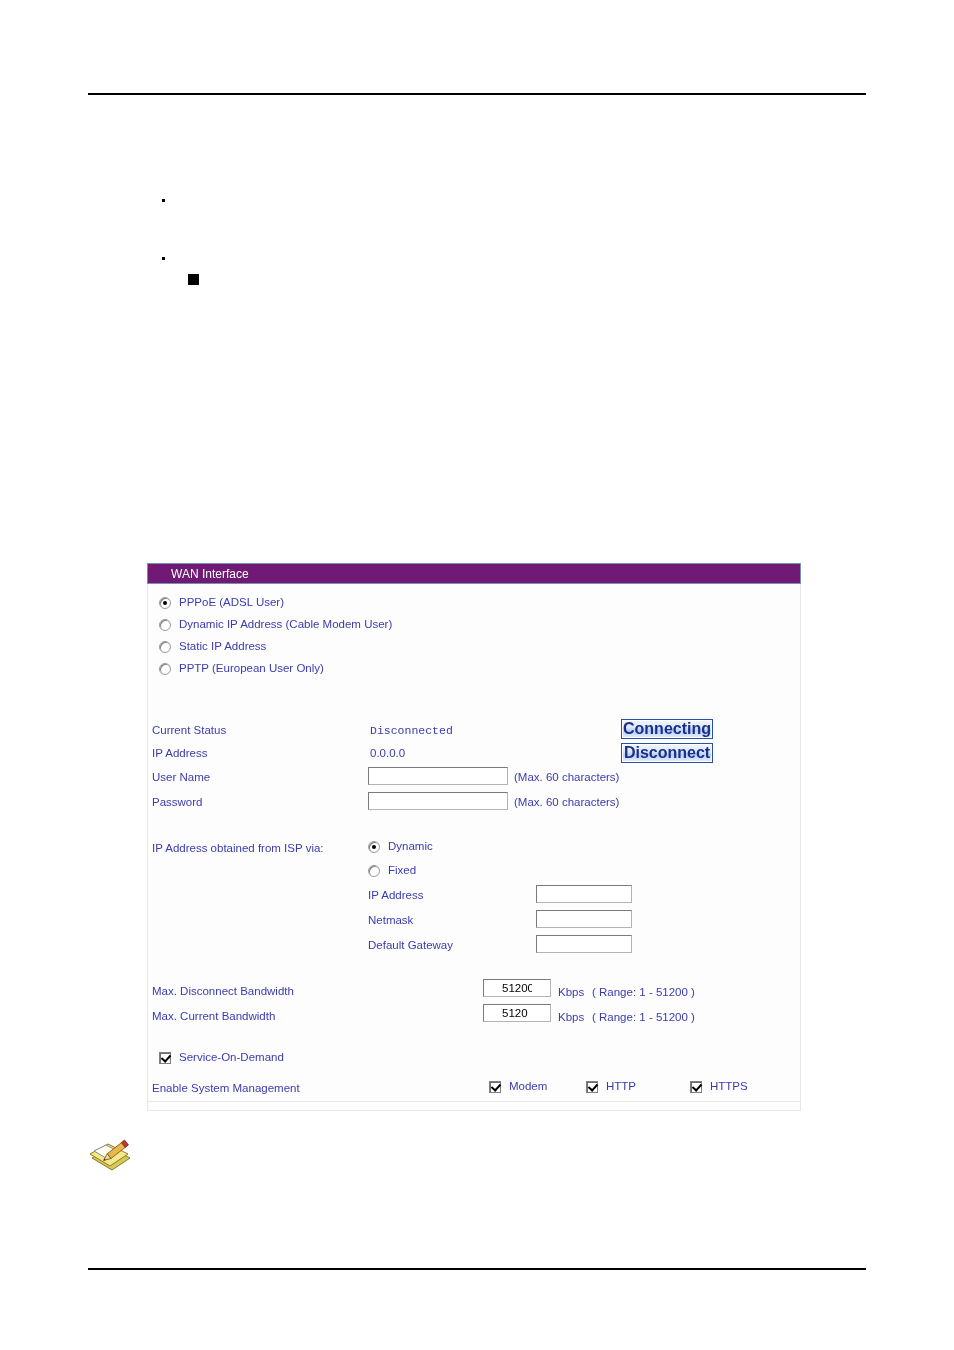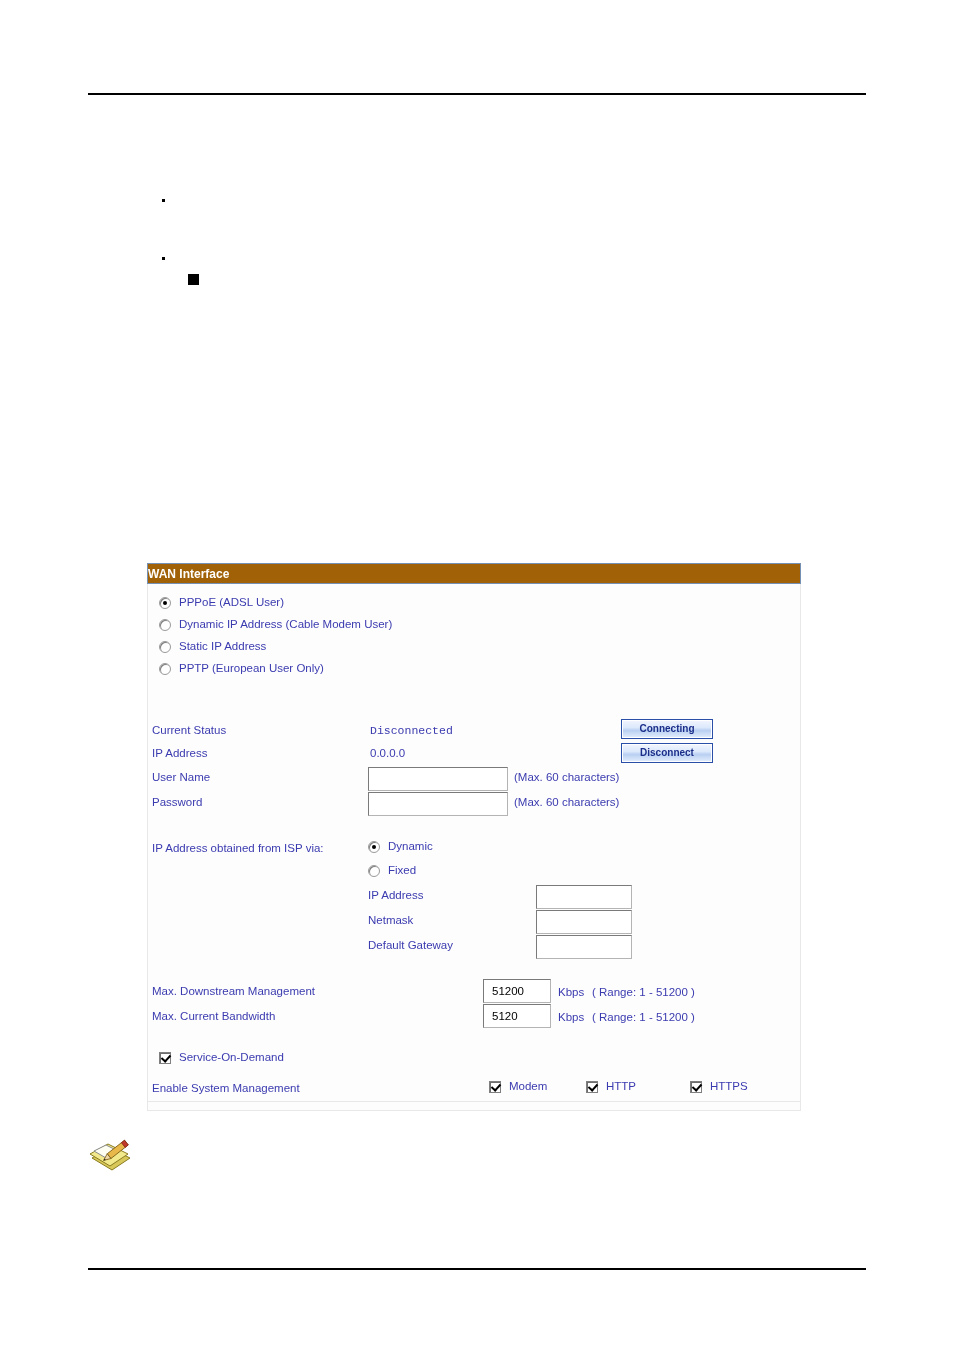--- a/index.html
+++ b/index.html
@@ -67,13 +67,12 @@
   .panel-title {
     height: 21px;
     line-height: 21px;
-    background: #a16207;
+    background: #701a75;
     color: #ffffff;
     font-size: 12px;
-    padding-left: 0;
+    padding-left: 23px;
     box-sizing: border-box;
     border: 1px solid #7490b5;
-    font-weight: bold;
   }
   .panel-body {
     position: relative;

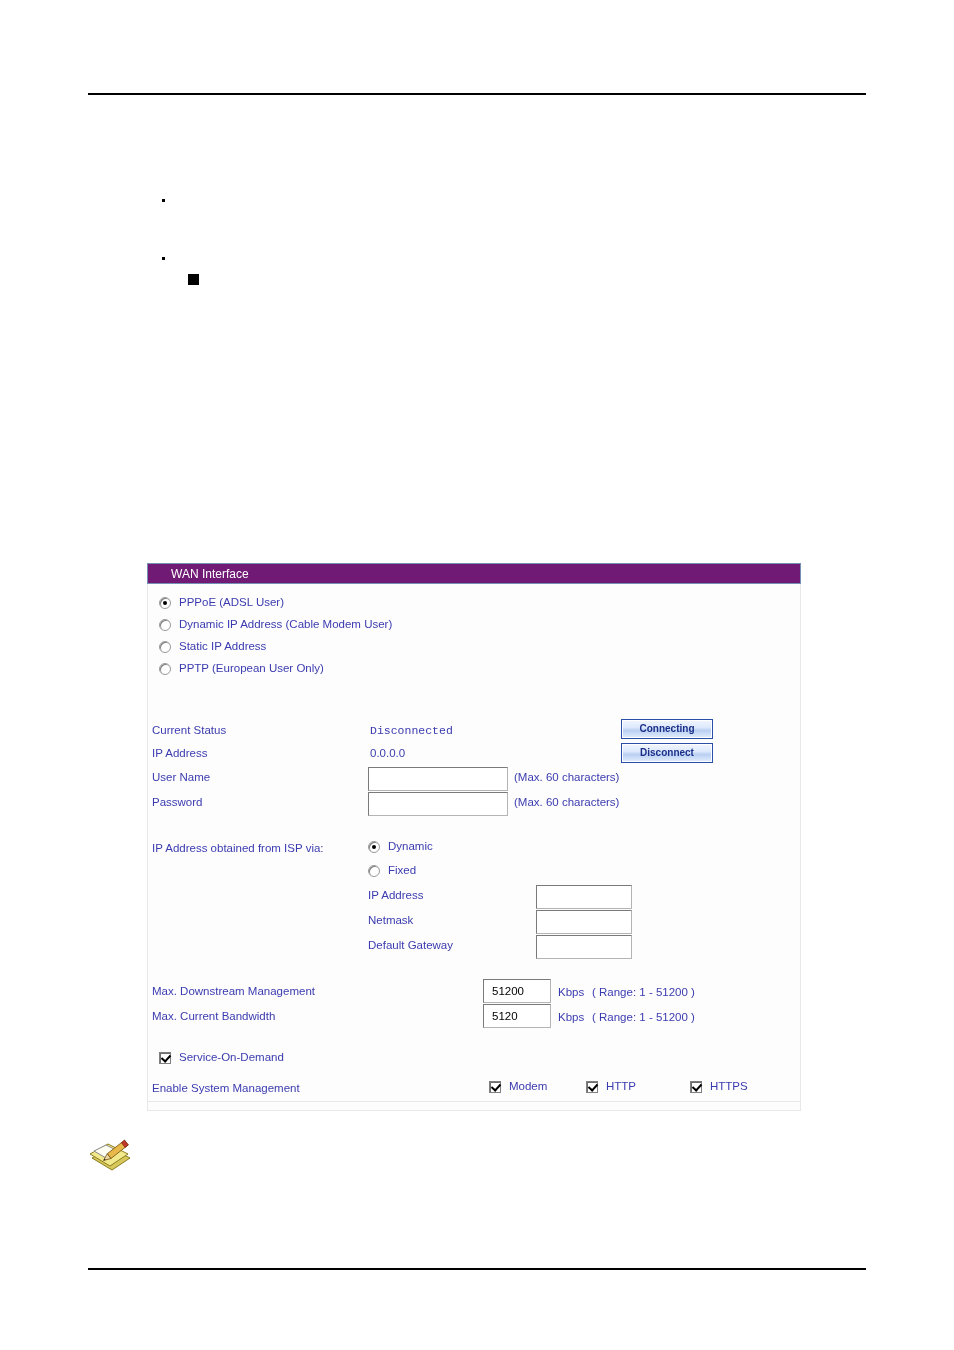--- a/index.html
+++ b/index.html
@@ -148,7 +148,7 @@
     height: 20px;
     line-height: 18px;
     text-align: center;
-    font-size: 10px;
+    font-size: 16px;
     font-weight: bold;
     color: #1b2f8a;
     background: linear-gradient(to bottom, #f2f6ff 0%, #dce8fb 42%, #b9d0f2 58%, #e4eefd 100%);

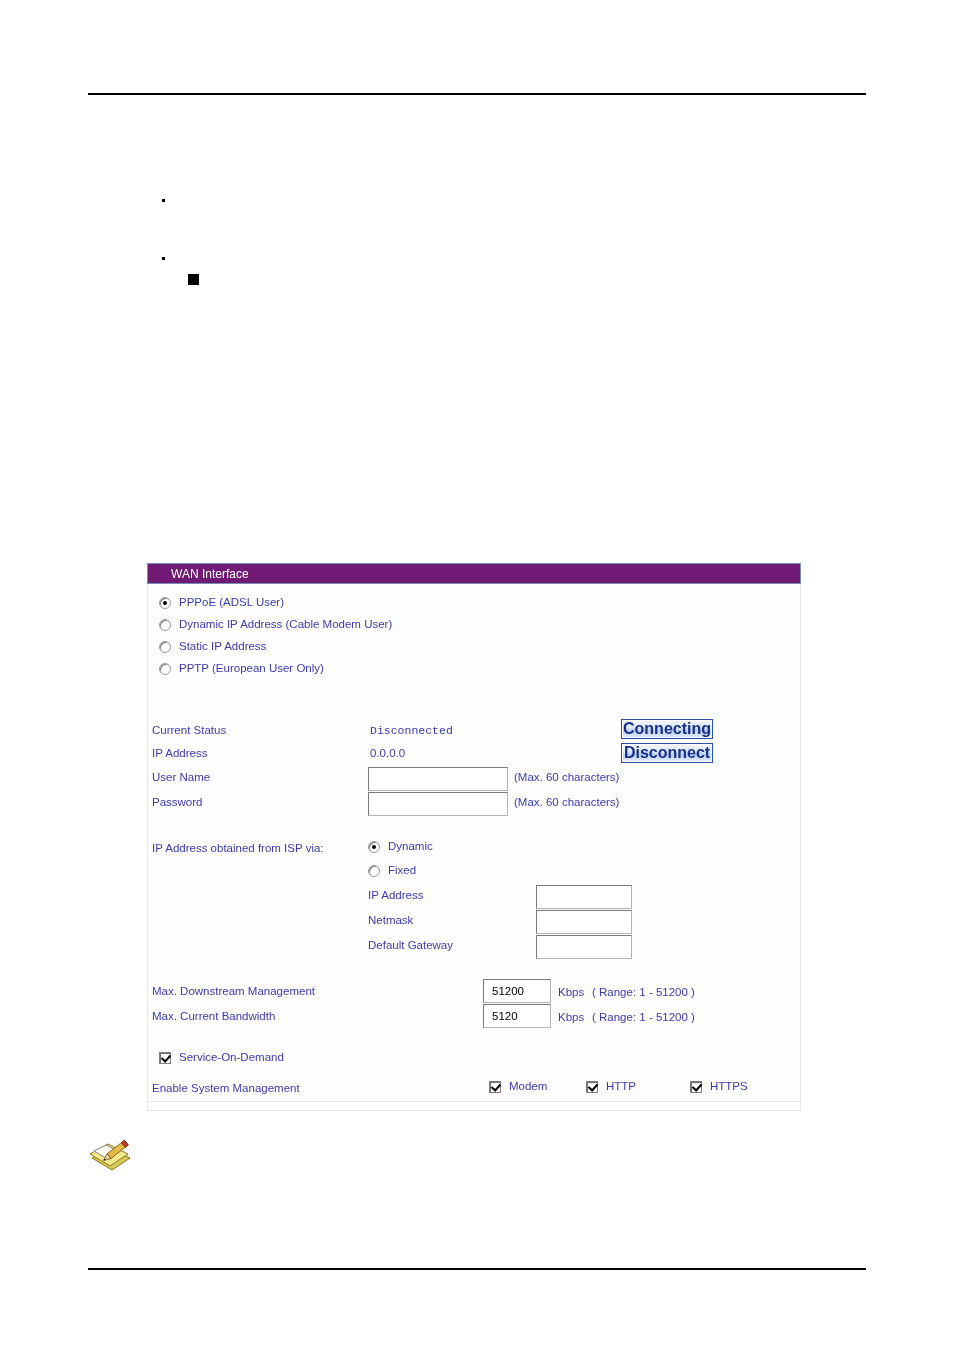--- a/index.html
+++ b/index.html
@@ -247,7 +247,7 @@
     <div class="lbl" style="left:220px;top:101px;">Default Gateway</div>
     <input class="textbox" style="left: 388px; top: 97px; width: 96px;" type="text" value="">
 
-    <div class="lbl" style="left:4px;top:147px;">Max. Downstream Management</div>
+    <div class="lbl" style="left:4px;top:147px;">Max. Disconnect Bandwidth</div>
     <input class="textbox" style="left: 335px; top: 141px; width: 68px;" type="text" value="51200">
     <div class="val" style="left:410px;top:148px;">Kbps</div>
     <div class="val" style="left:444px;top:148px;">( Range: 1 - 51200 )</div>

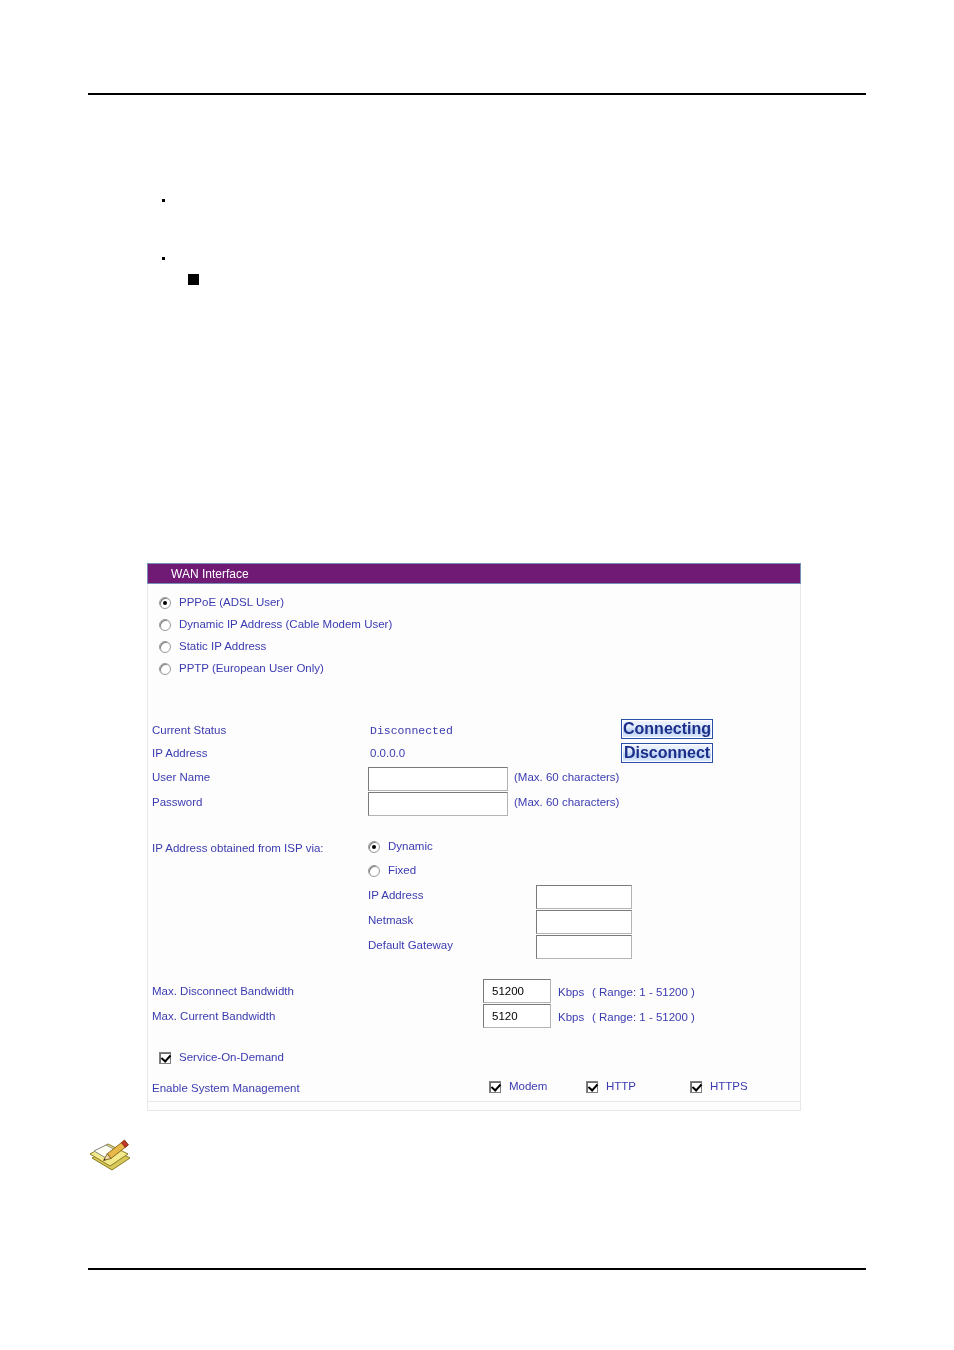--- a/index.html
+++ b/index.html
@@ -138,9 +138,9 @@
     font-family: "Liberation Sans", sans-serif;
     font-size: 11.5px;
     color: #000000;
-    padding: 0 8px;
+    padding: 0 18px;
     line-height: 16px;
-    height: 24px;
+    height: 18px;
     outline: none;
   }
   .xp-button {

